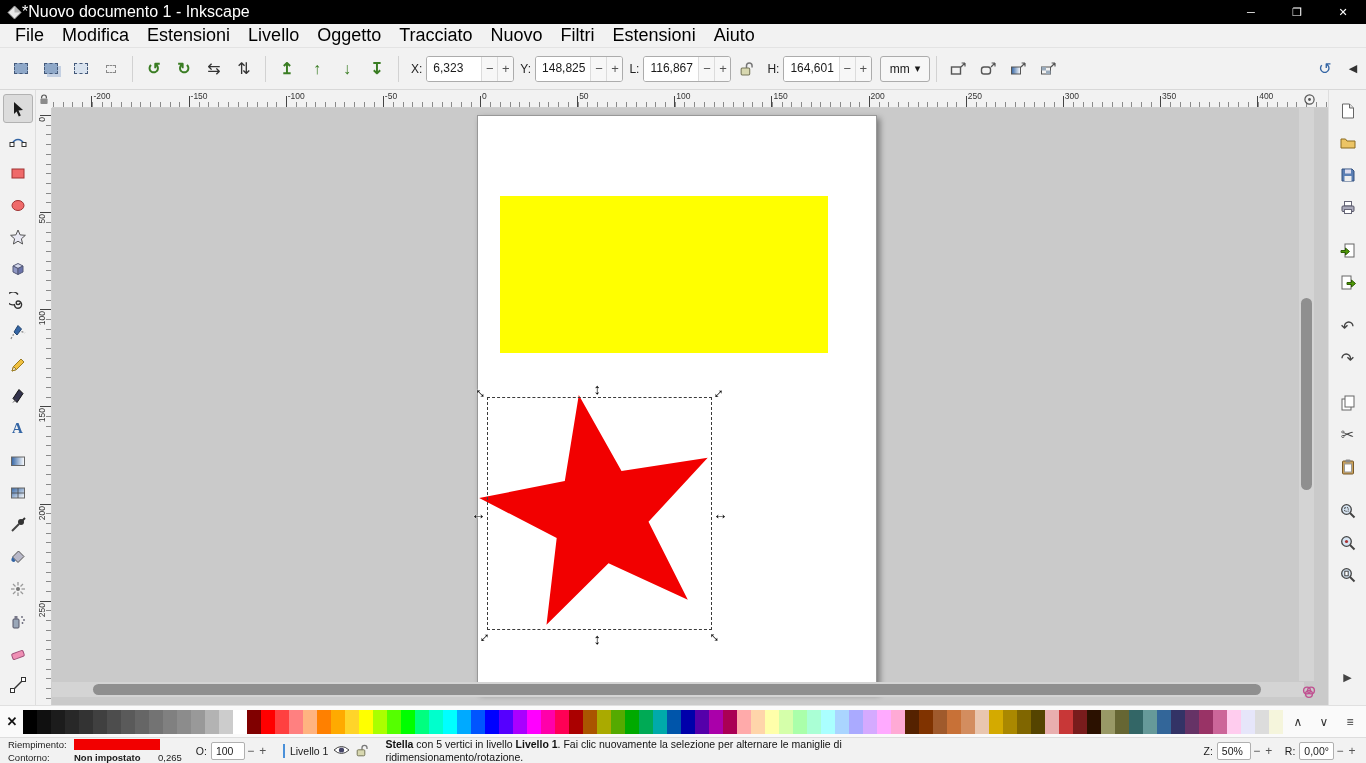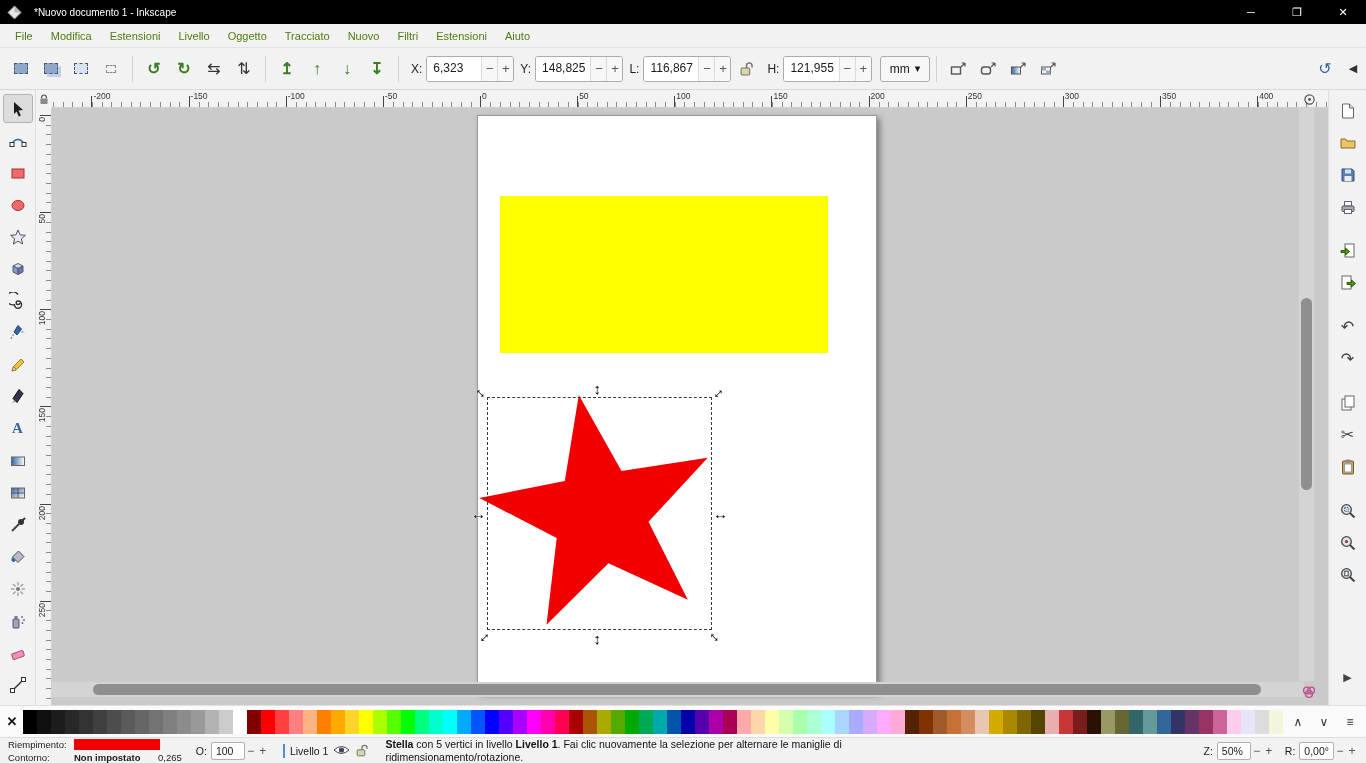--- a/index.html
+++ b/index.html
@@ -12,7 +12,7 @@
   .titlebar{position:absolute;left:0;top:0;width:1366px;height:24px;background:#000;color:#fff;
             display:flex;align-items:center}
   .app-icon{margin-left:7px;display:flex}
-  .title-text{margin-left:12px;font-size:10px}
+  .title-text{margin-left:0;font-size:16px}
   .win-controls{margin-left:auto;display:flex;height:100%}
   .win-btn{width:46px;height:24px;color:#fff;font-size:11px;display:flex;align-items:center;justify-content:center}
 

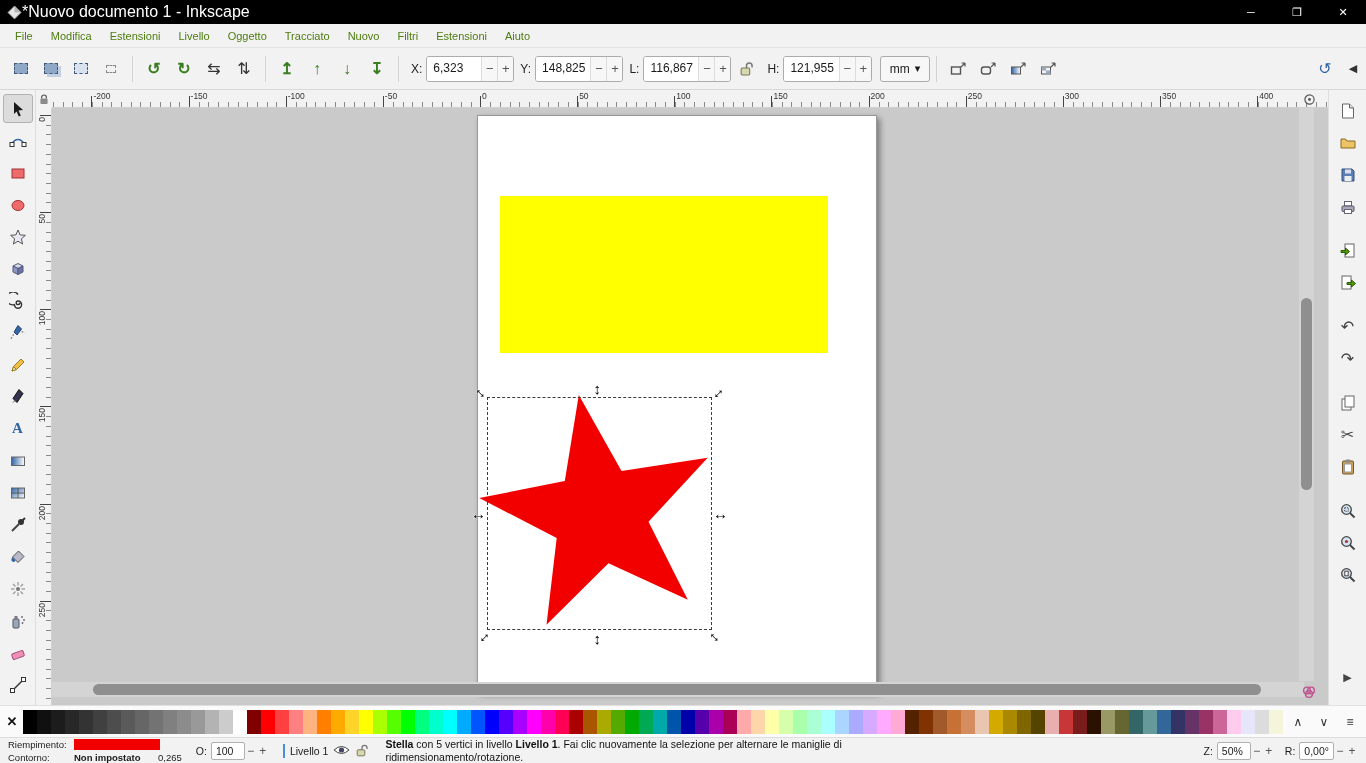--- a/index.html
+++ b/index.html
@@ -19,7 +19,7 @@
   
   .menubar{position:absolute;left:0;top:24px;width:1366px;height:24px;background:#f2f2f2;
            display:flex;align-items:center;border-bottom:1px solid #e3e3e3;padding-left:6px}
-  .menu-item{padding:3px 9px;font-size:11px;color:#4d7c0f}
+  .menu-item{padding:3px 9px;font-size:18px;color:#000000}
 
   
   .toolctrl{position:absolute;left:0;top:48px;width:1366px;height:42px;background:#f2f2f2;

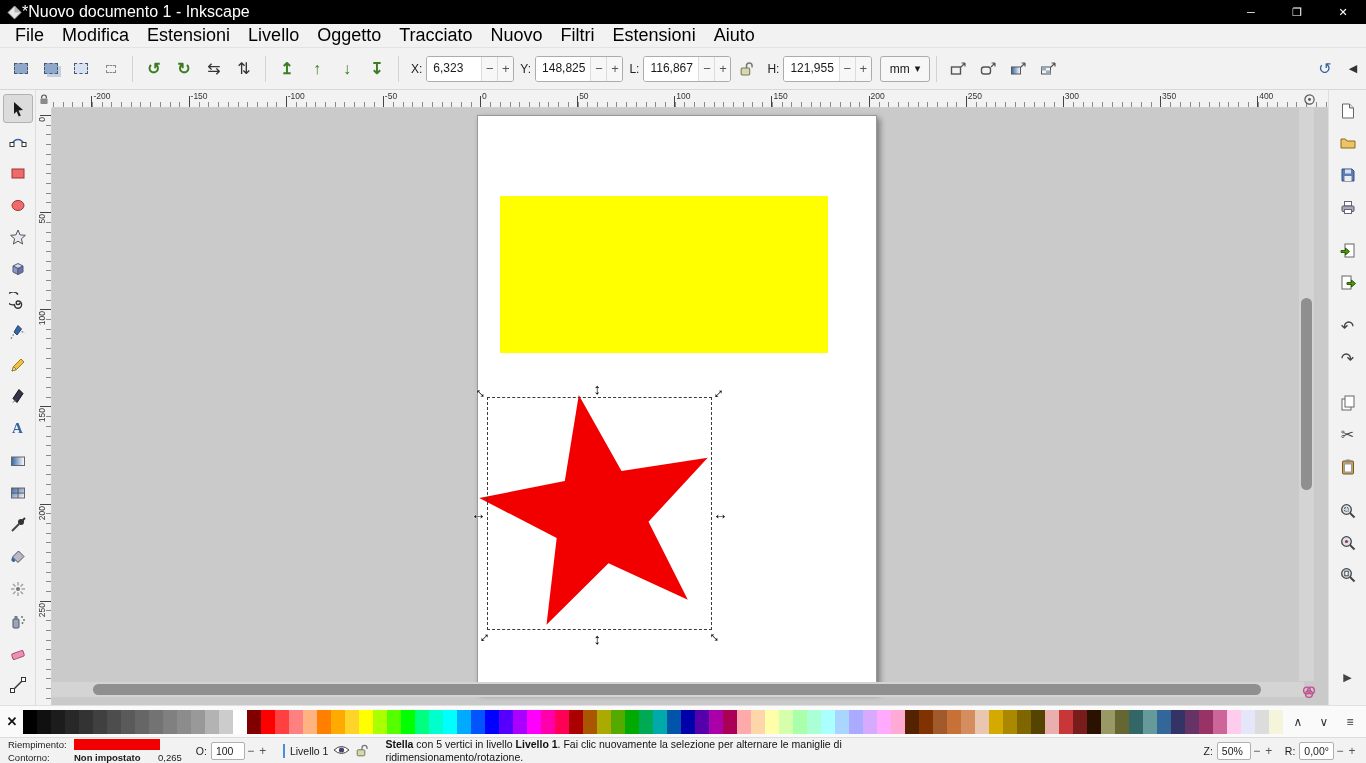--- a/index.html
+++ b/index.html
@@ -215,7 +215,7 @@
     </button>
     <span class="fld-label">H:</span>
     <div class="numfield">
-      <span class="val">121,955</span>
+      <span class="val">164,601</span>
       <button class="spin">−</button>
       <button class="spin">+</button>
     </div>

